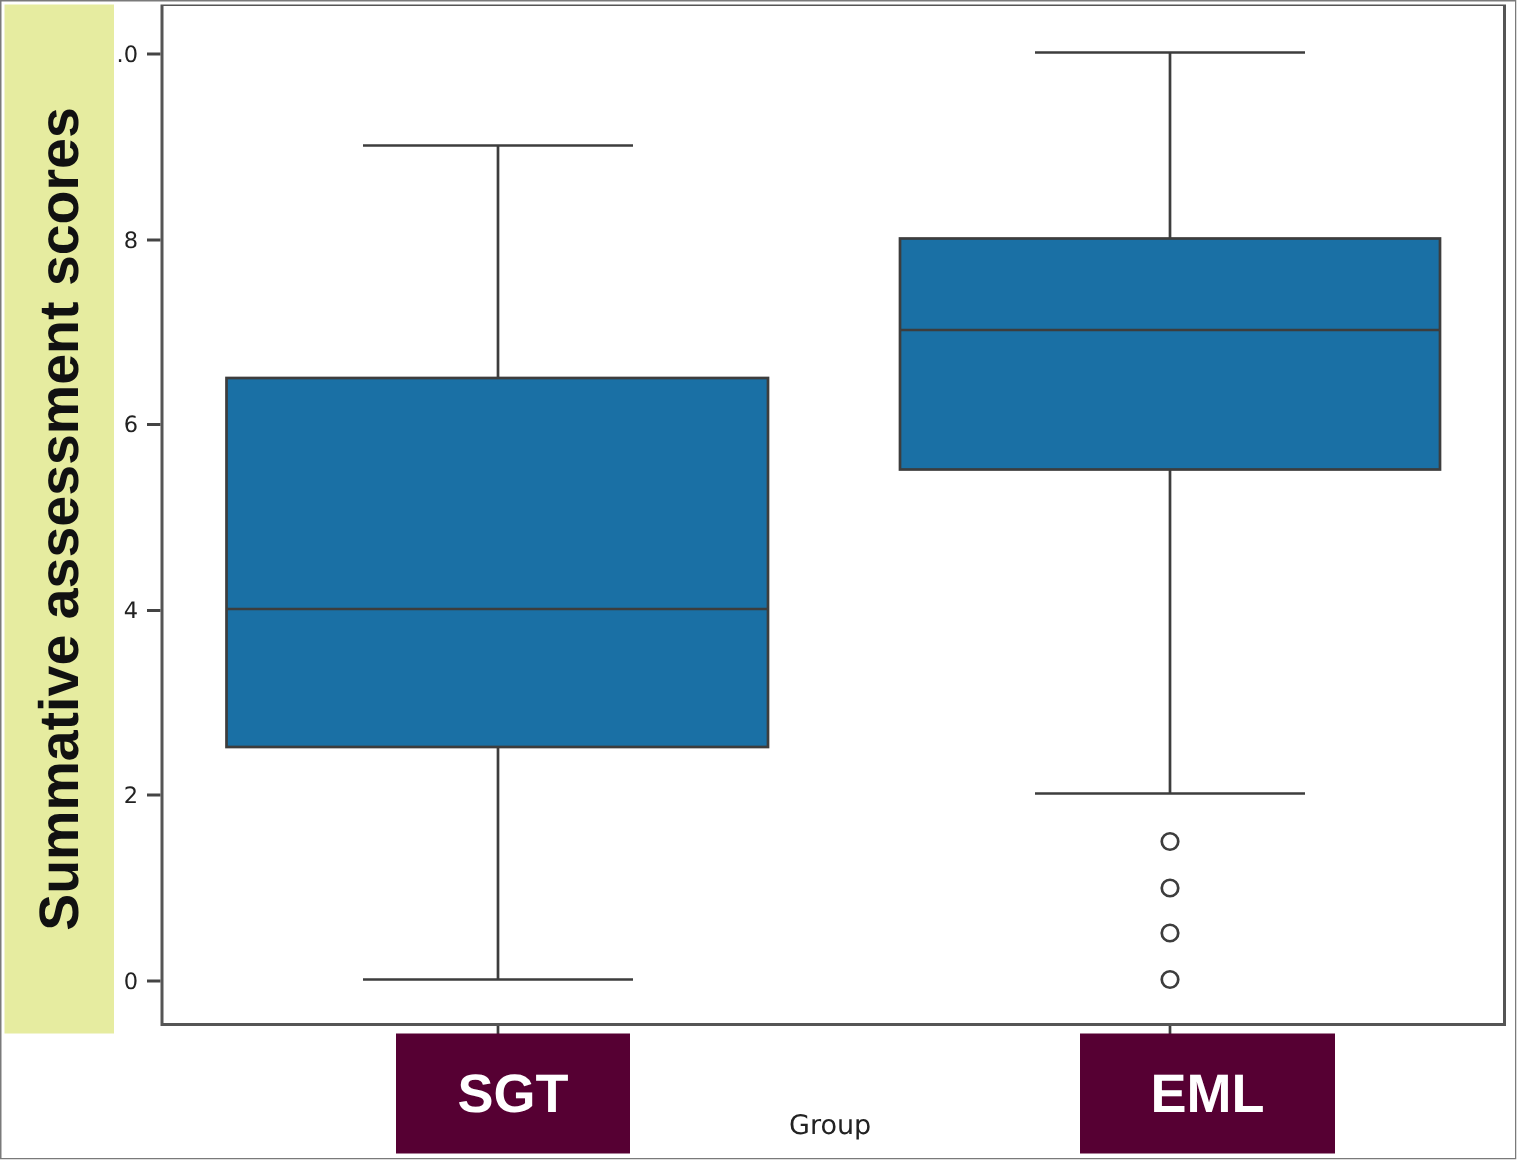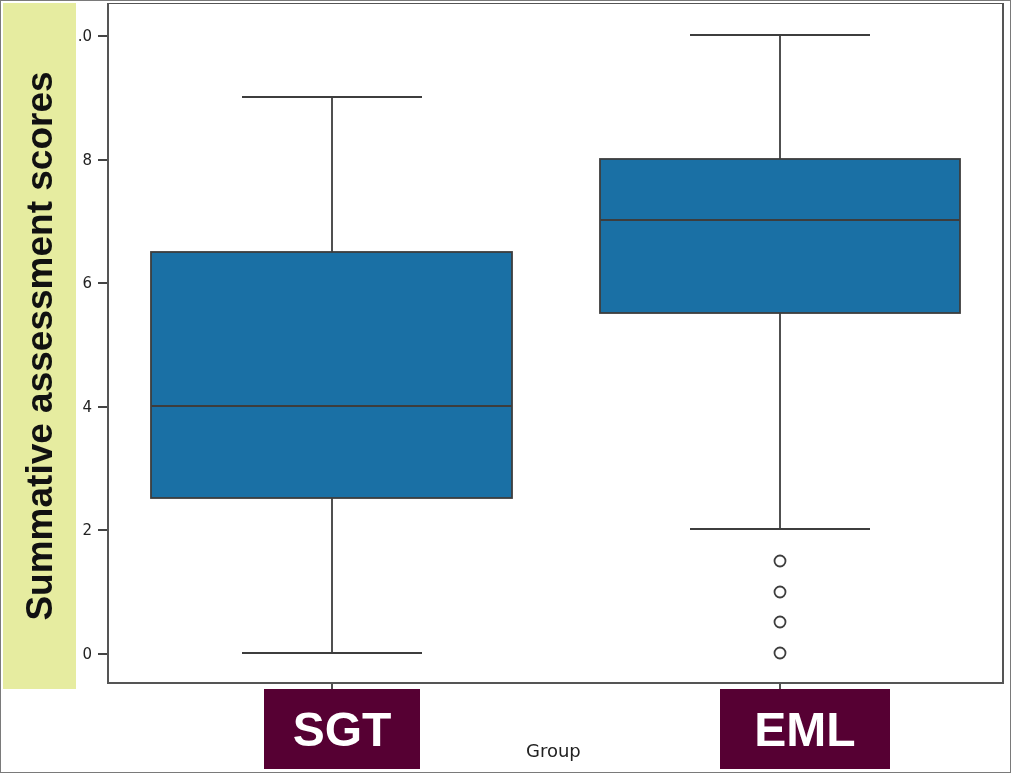--- a/index.html
+++ b/index.html
@@ -11,7 +11,7 @@
   .plot{position:absolute;left:107px;top:3px;width:897px;height:681px;border:2px solid #555;border-top:1px solid #555;border-right:2px solid #555;box-sizing:border-box;}
   .tick{position:absolute;left:98px;width:9px;height:1.5px;background:#444;}
   .ticklabel{position:absolute;width:30px;text-align:right;left:62px;font-size:15px;color:#222;transform:translateY(-50%);}
-  .grouplabel{position:absolute;background:#560033;color:#fff;font-family:"Liberation Sans",sans-serif;font-weight:bold;font-size:48px;
+  .grouplabel{position:absolute;background:#560033;color:#fff;font-family:"Liberation Sans",sans-serif;font-weight:bold;font-size:36px;
     display:flex;align-items:center;justify-content:center;}
   .xlabel{position:absolute;left:526px;top:740px;font-size:18px;color:#222;}
   svg{position:absolute;left:0;top:0;}

